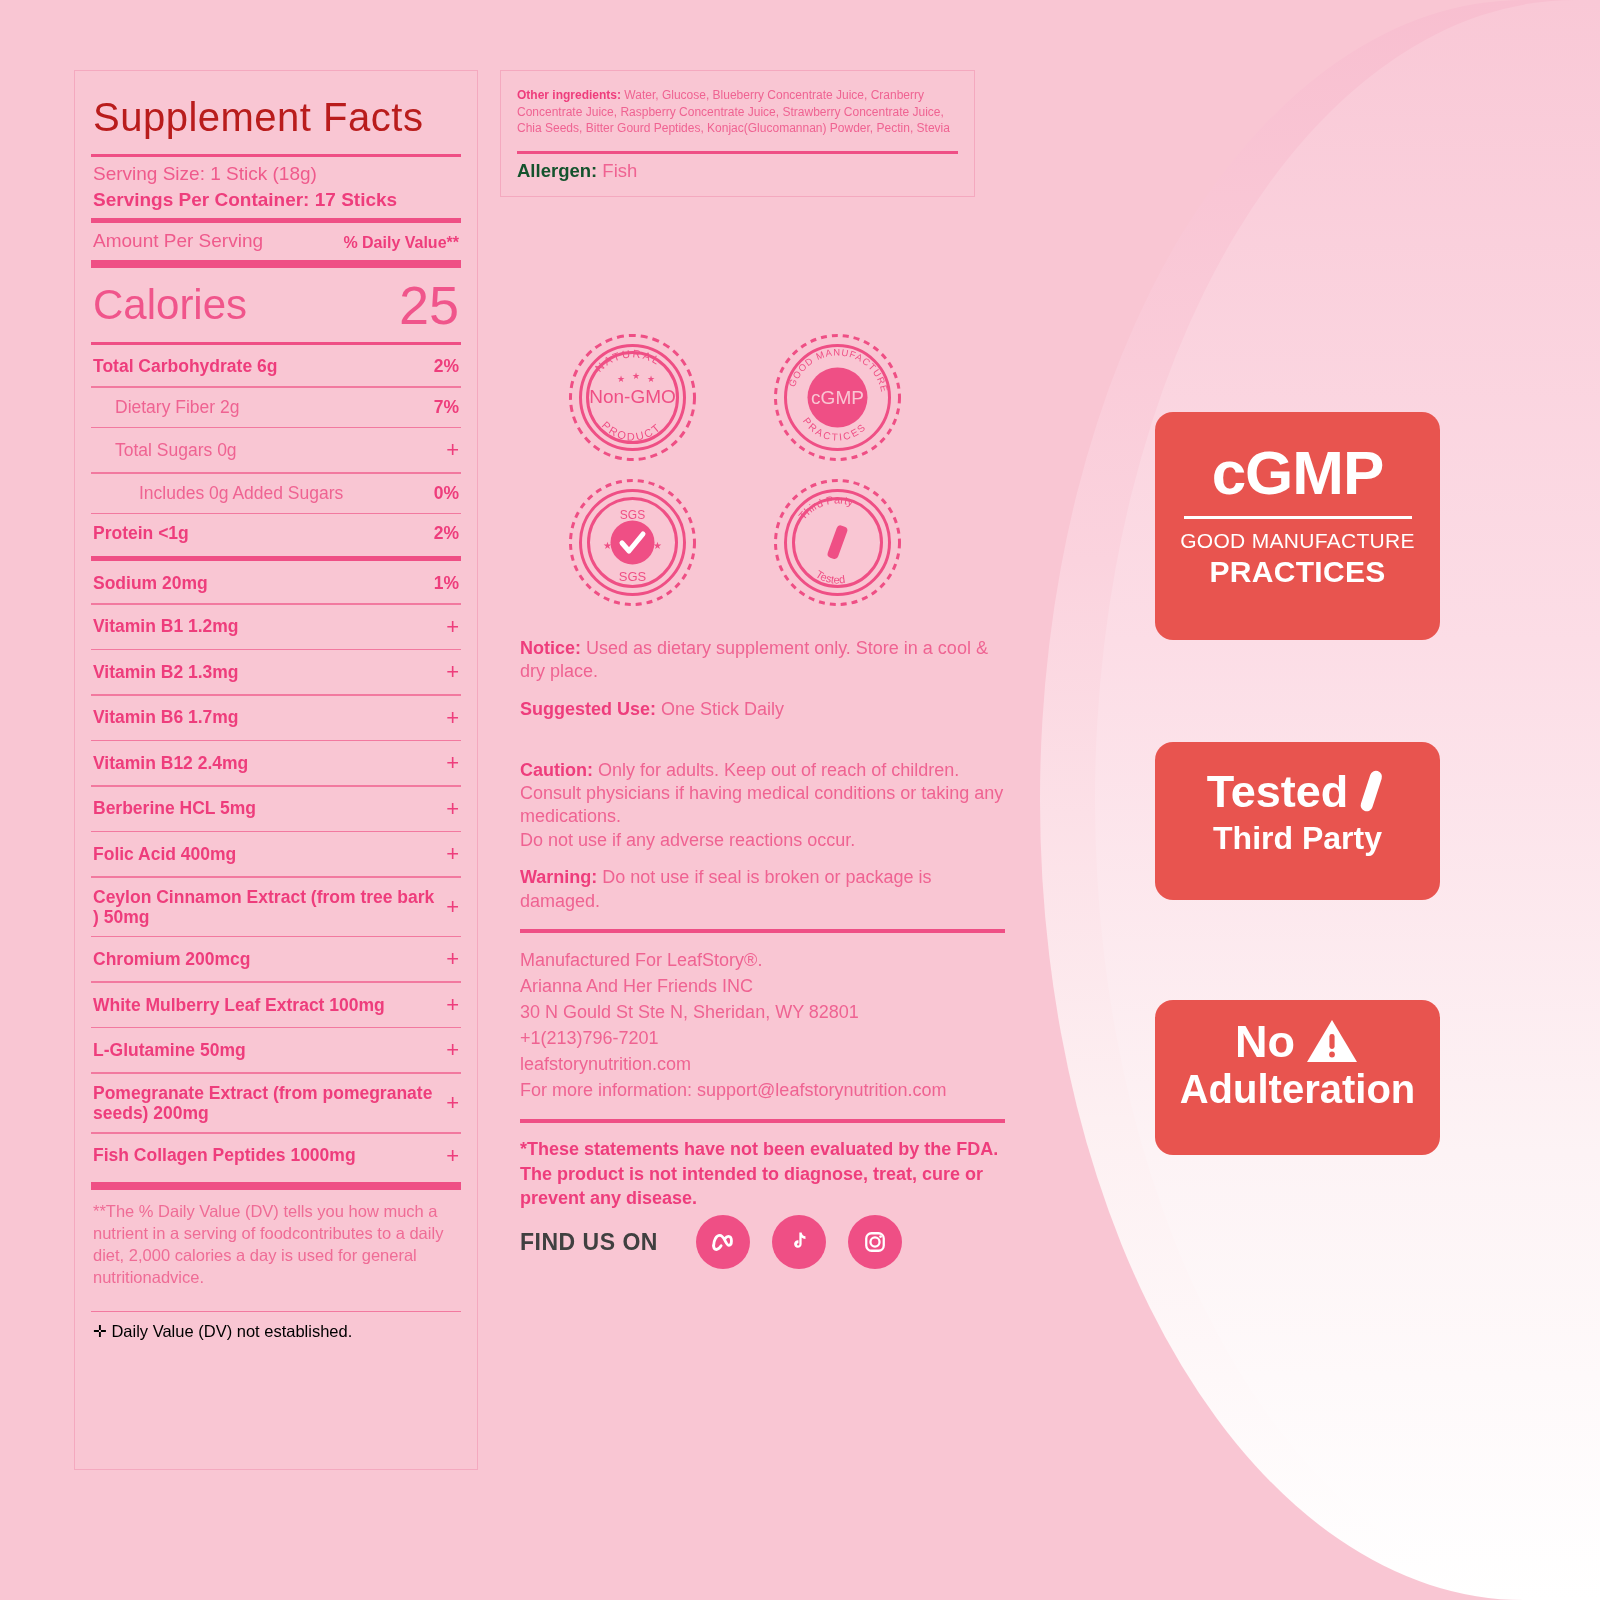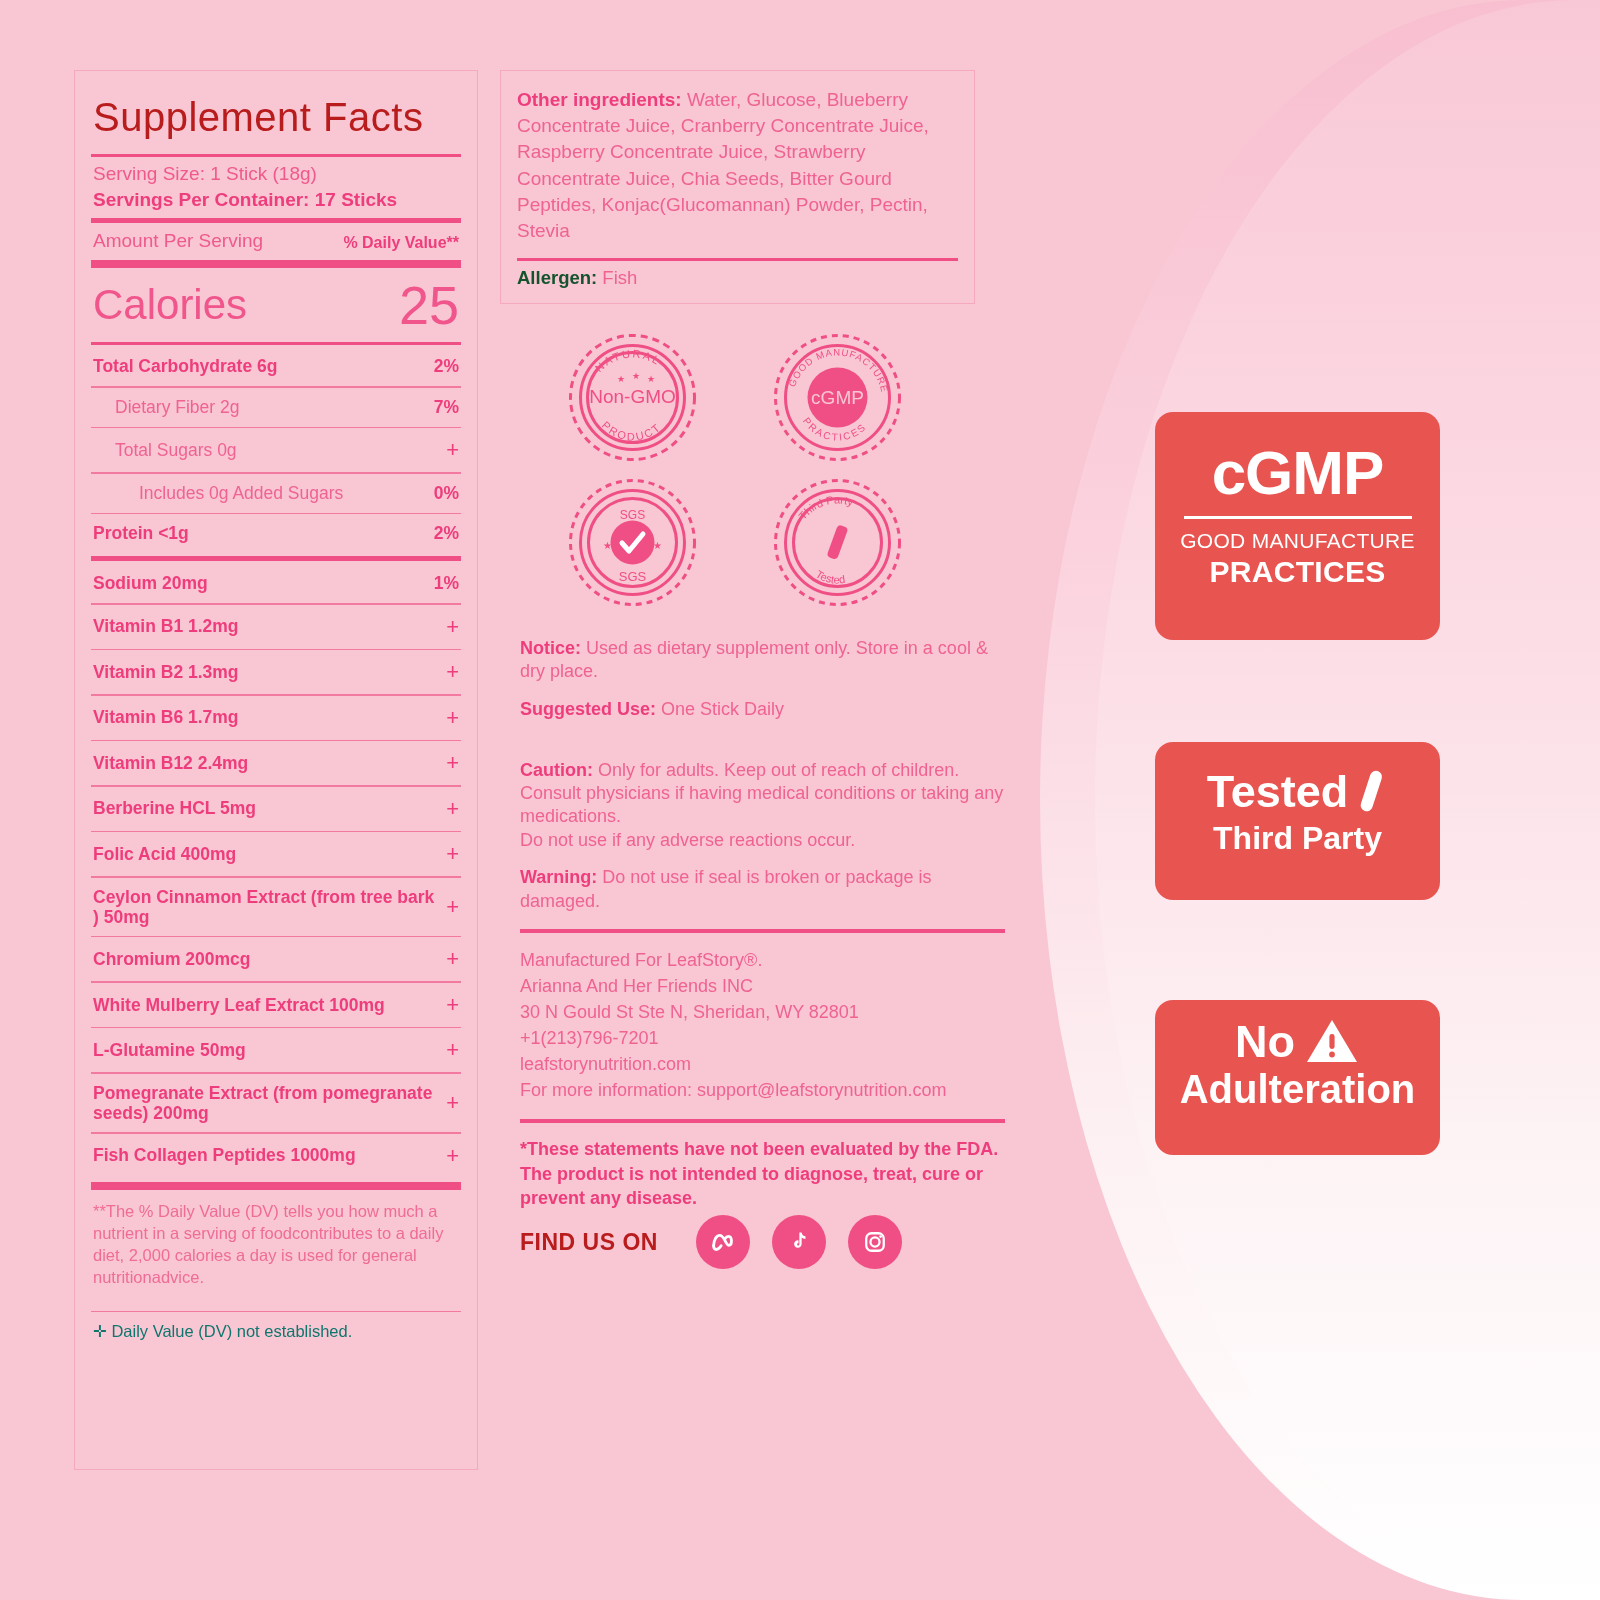--- a/index.html
+++ b/index.html
@@ -65,7 +65,7 @@
     position:absolute;left:500px;top:70px;width:475px;
     border:1.5px solid #f4a9bf;box-sizing:border-box;padding:16px 16px 14px;
   }
-  .ing-text{font-size:19px;line-height:1.38;color:#ef6392;}
+  .ing-text{font-size:12px;line-height:1.38;color:#ef6392;}
   .ing-text b{color:#ee3d7c;}
   .allergen{font-size:18.5px;color:#ef6392;margin-top:4px;}
   .allergen b{color:#14532d;}

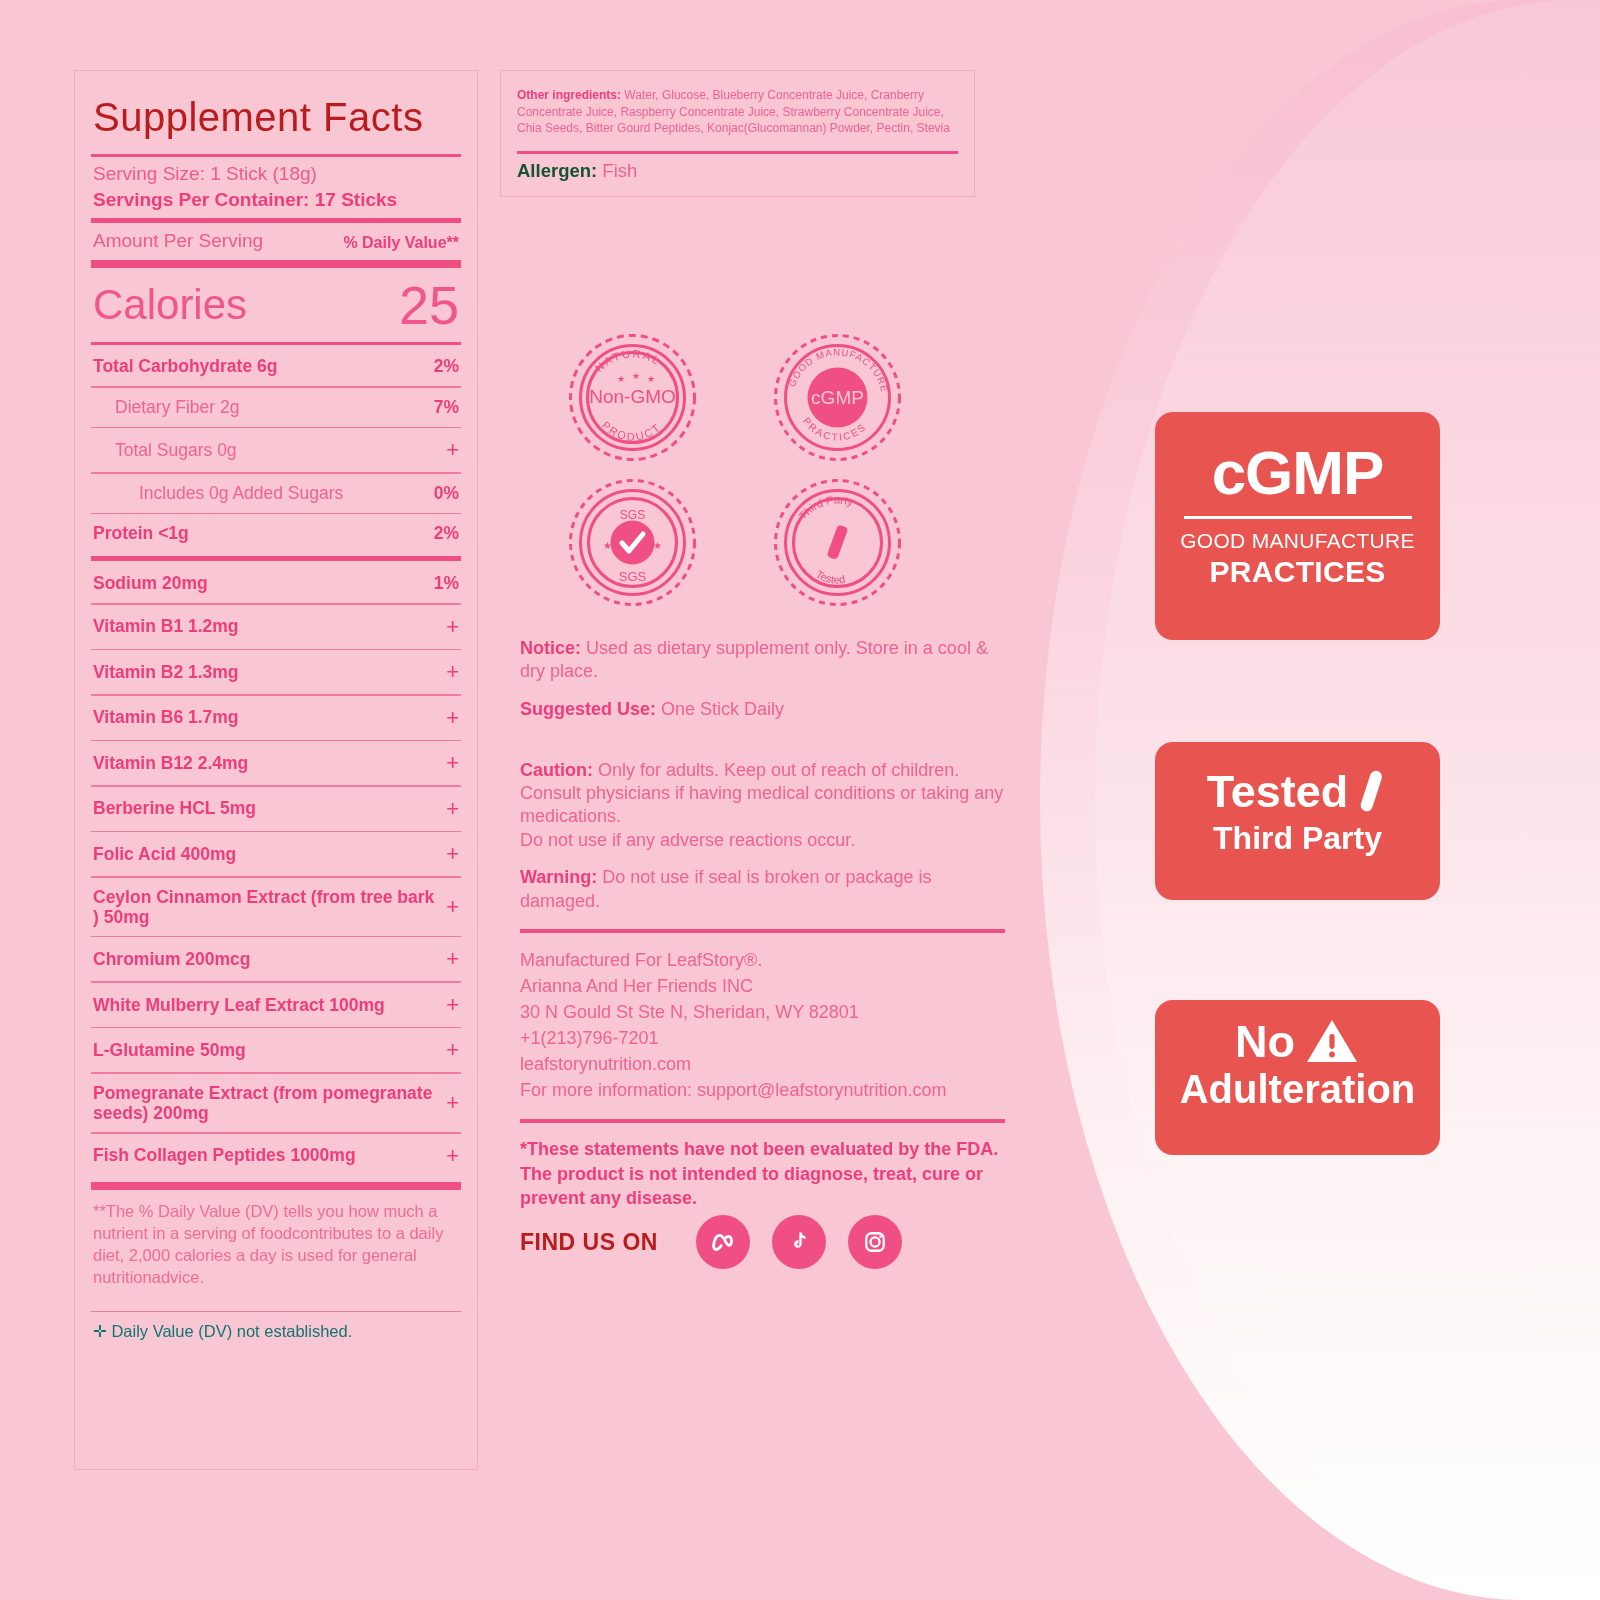--- a/index.html
+++ b/index.html
@@ -84,7 +84,7 @@
   .disc{font-size:18px;line-height:1.35;color:#ee3d7c;font-weight:bold;}
 
   .findus{position:absolute;left:520px;top:1215px;display:flex;align-items:center;gap:22px;}
-  .findus .fl{font-size:23px;color:#b91c1c;font-weight:bold;letter-spacing:.5px;margin-right:16px;}
+  .findus .fl{font-size:23px;color:#404040;font-weight:bold;letter-spacing:.5px;margin-right:16px;}
   .sico{width:54px;height:54px;border-radius:50%;background:#ef4f85;display:flex;align-items:center;justify-content:center;}
 
   

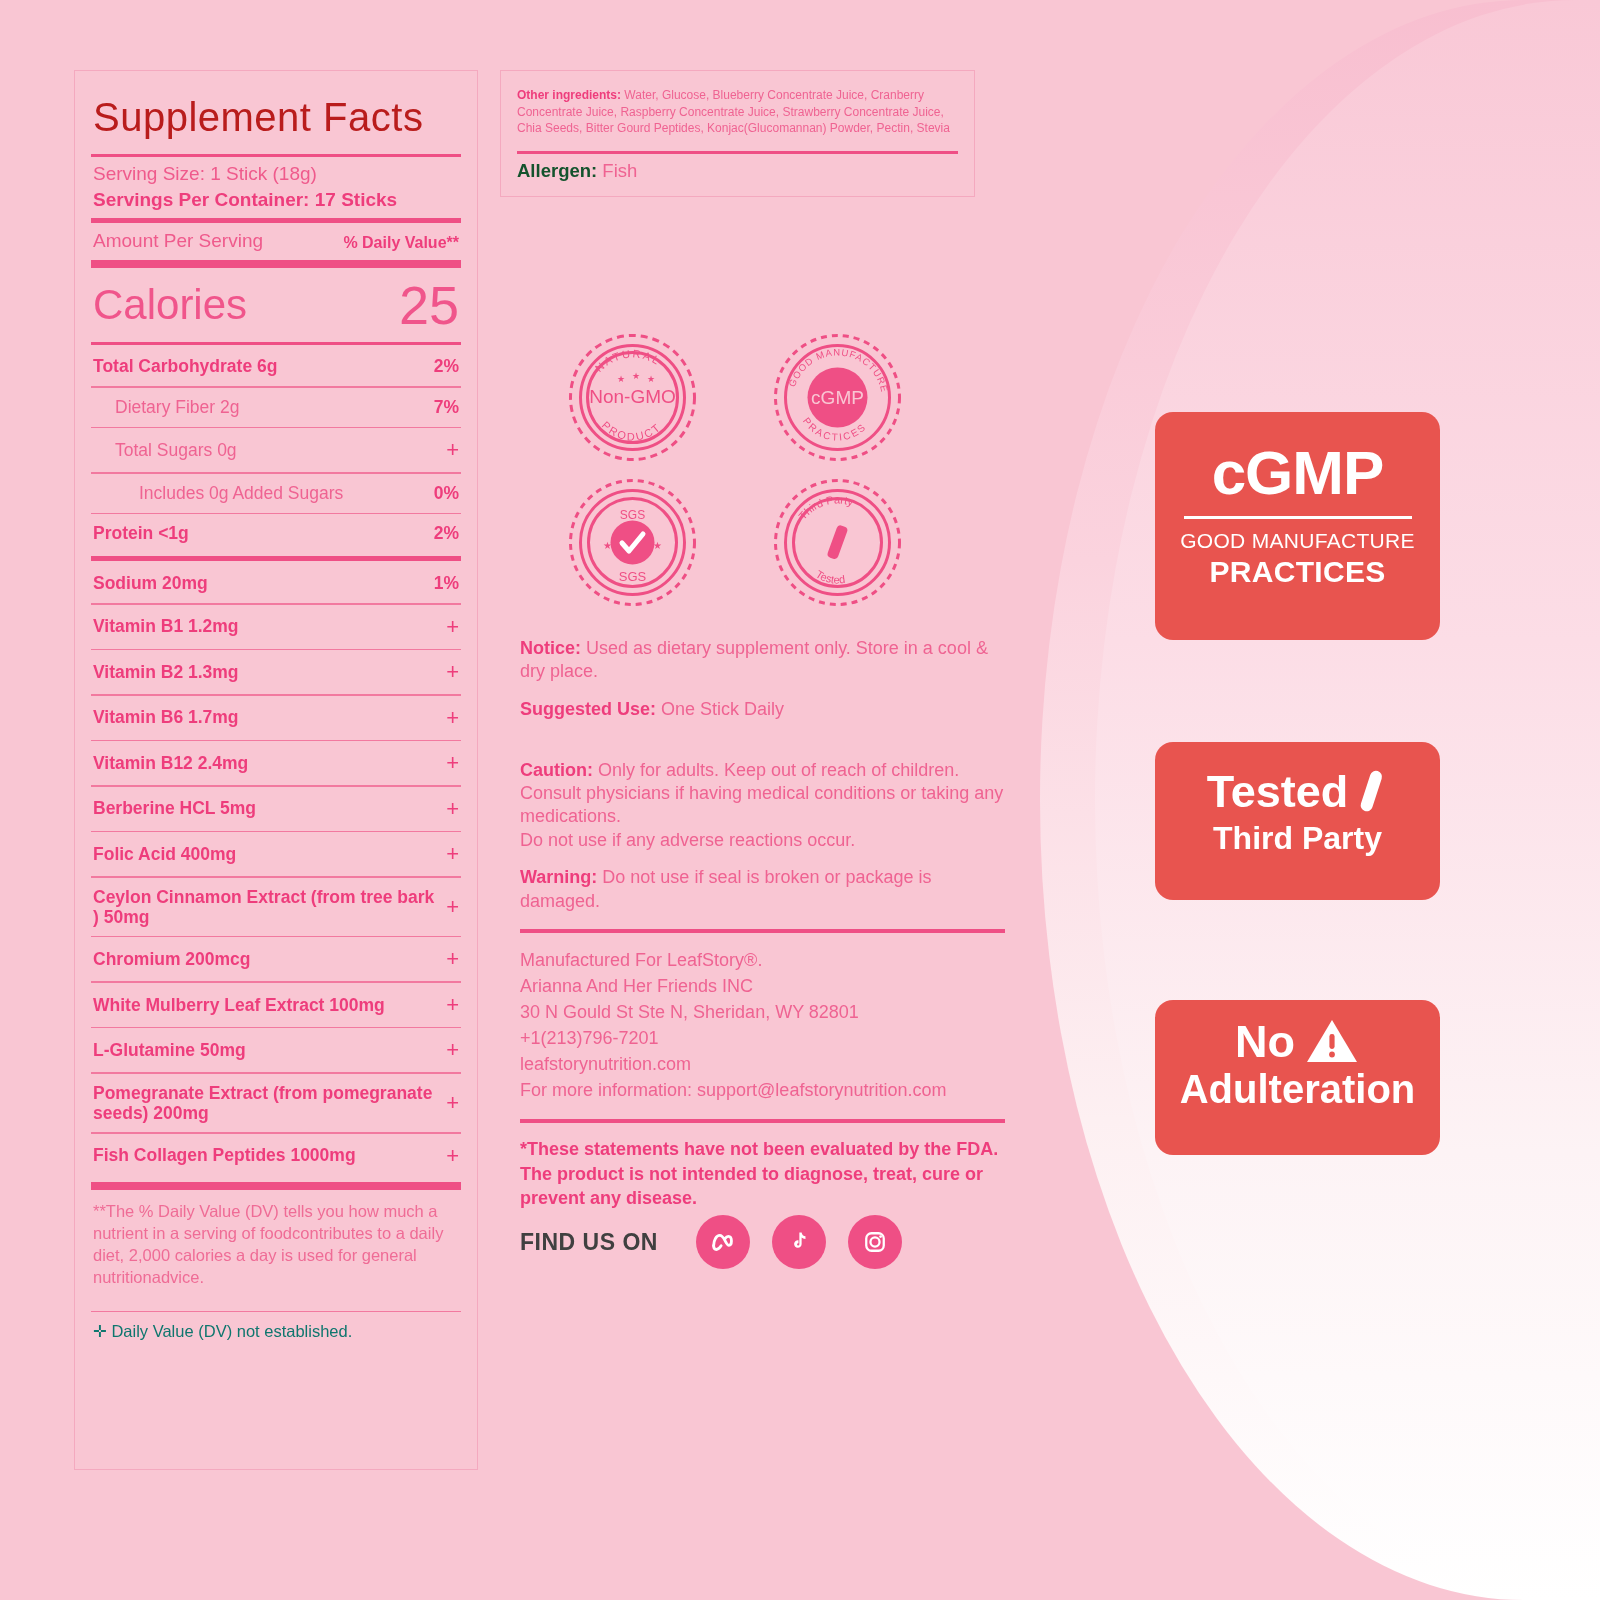--- a/index.html
+++ b/index.html
@@ -58,7 +58,7 @@
   .ind2{padding-left:48px;}
 
   .foot{font-size:16.5px;color:#ef6c96;line-height:1.35;margin:10px 2px 0;}
-  .foot2{font-size:16.5px;color:#0f766e;margin:10px 2px 0;}
+  .foot2{font-size:16.5px;color:#000000;margin:10px 2px 0;}
 
   
   .ing-box{

